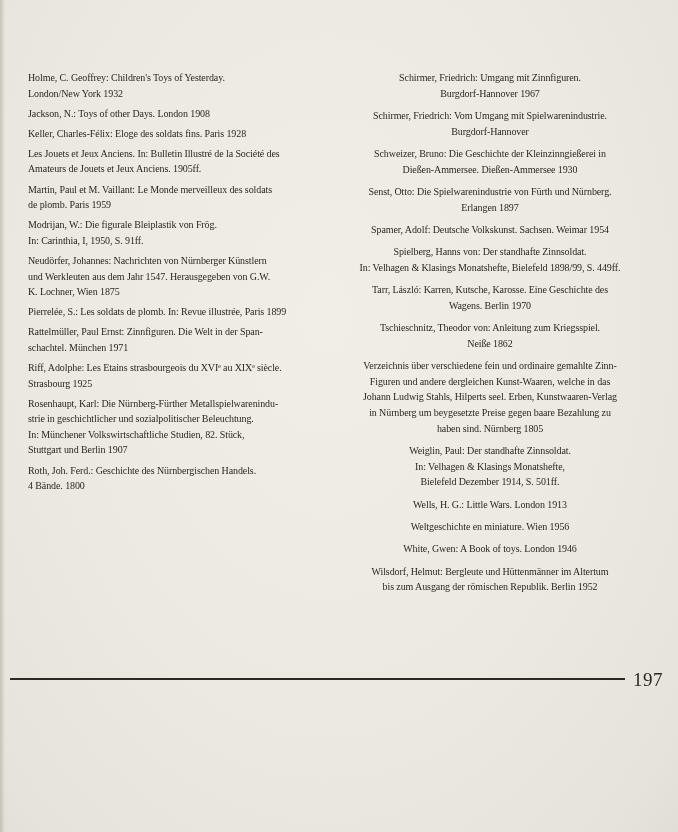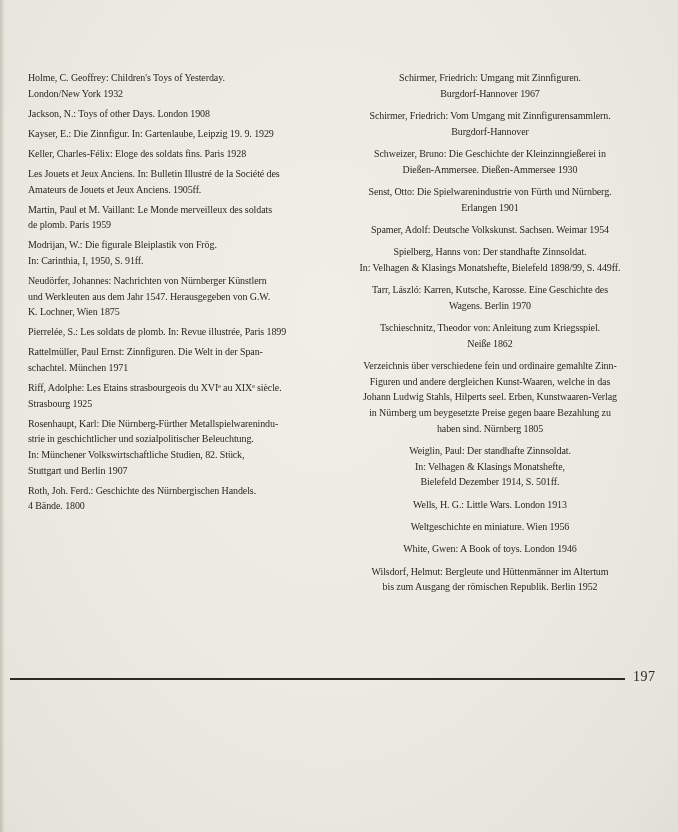--- a/index.html
+++ b/index.html
@@ -85,7 +85,7 @@
   <div class="col col-right" id="col-right">
       <p class="entry">Schirmer, Friedrich: Umgang mit Zinnfiguren.
 Burgdorf-Hannover 1967</p>
-      <p class="entry">Schirmer, Friedrich: Vom Umgang mit Zinnfigurensammlern.
+      <p class="entry">Schirmer, Friedrich: Vom Umgang mit Spielwarenindustrie.
 Burgdorf-Hannover</p>
       <p class="entry">Schweizer, Bruno: Die Geschichte der Kleinzinngießerei in
 Dießen-Ammersee. Dießen-Ammersee 1930</p>

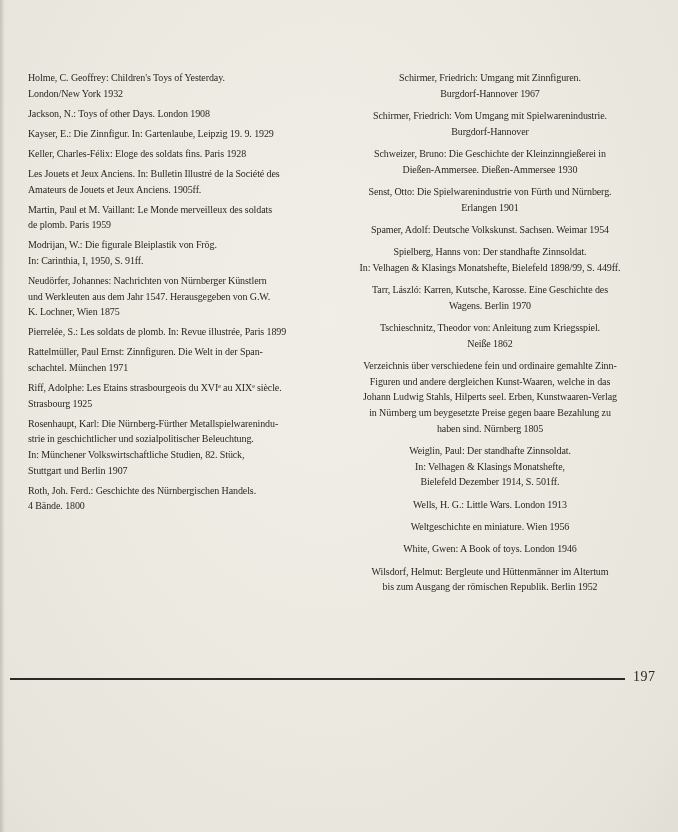--- a/index.html
+++ b/index.html
@@ -59,7 +59,6 @@
       <p class="entry">Holme, C. Geoffrey: Children's Toys of Yesterday.
 London/New York 1932</p>
       <p class="entry">Jackson, N.: Toys of other Days. London 1908</p>
-      <p class="entry">Kayser, E.: Die Zinnfigur. In: Gartenlaube, Leipzig 19. 9. 1929</p>
       <p class="entry">Keller, Charles-Félix: Eloge des soldats fins. Paris 1928</p>
       <p class="entry">Les Jouets et Jeux Anciens. In: Bulletin Illustré de la Société des
 Amateurs de Jouets et Jeux Anciens. 1905ff.</p>

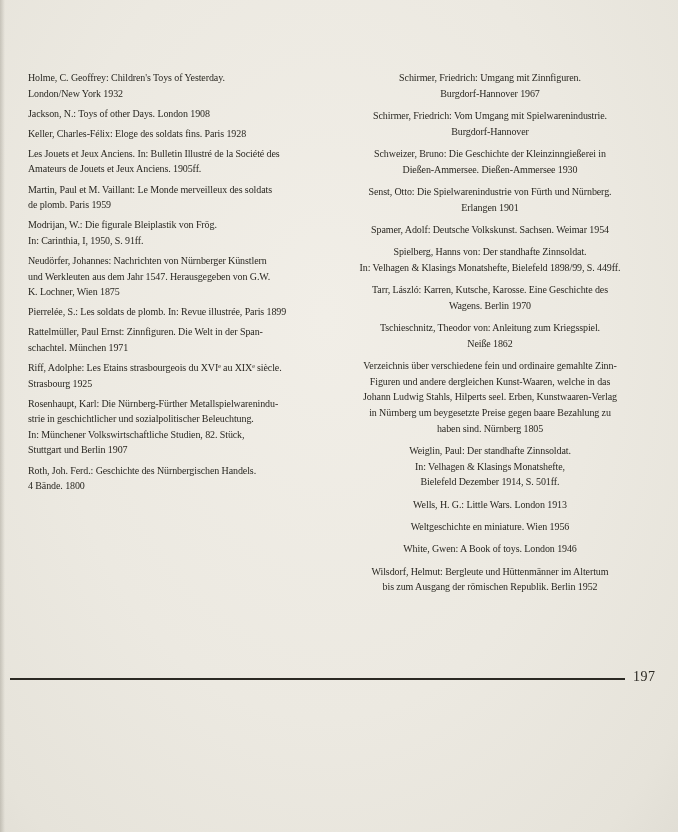--- a/index.html
+++ b/index.html
@@ -89,7 +89,7 @@
       <p class="entry">Schweizer, Bruno: Die Geschichte der Kleinzinngießerei in
 Dießen-Ammersee. Dießen-Ammersee 1930</p>
       <p class="entry">Senst, Otto: Die Spielwarenindustrie von Fürth und Nürnberg.
-Erlangen 1901</p>
+Erlangen 1897</p>
       <p class="entry">Spamer, Adolf: Deutsche Volkskunst. Sachsen. Weimar 1954</p>
       <p class="entry">Spielberg, Hanns von: Der standhafte Zinnsoldat.
 In: Velhagen &amp; Klasings Monatshefte, Bielefeld 1898/99, S. 449ff.</p>

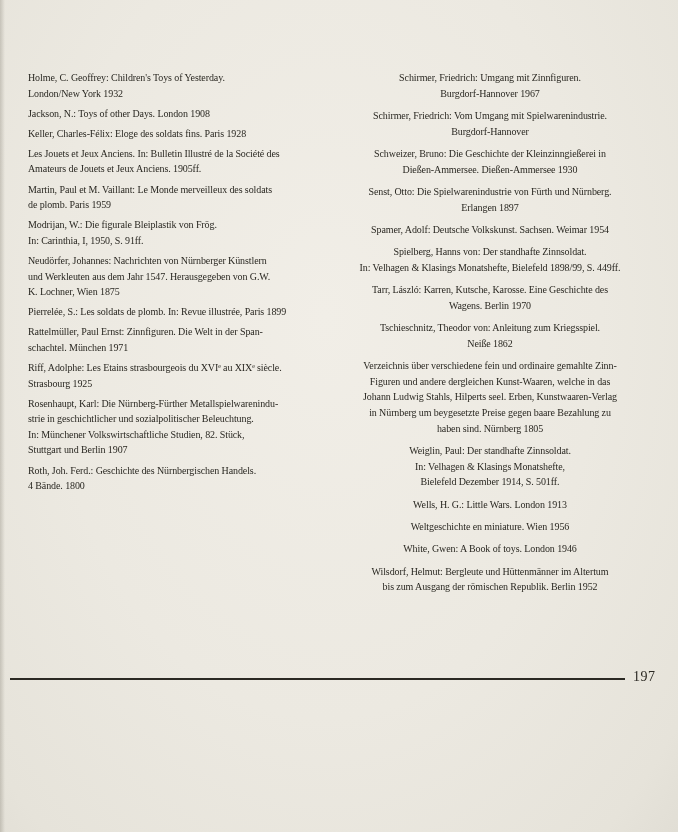--- a/index.html
+++ b/index.html
@@ -45,7 +45,7 @@
   .page-number {
     position: absolute;
     left: 633px; top: 669px;
-    font-size: 14px;
+    font-size: 19px;
     letter-spacing: 0.5px;
     color: #2a2822;
     text-align: center;

